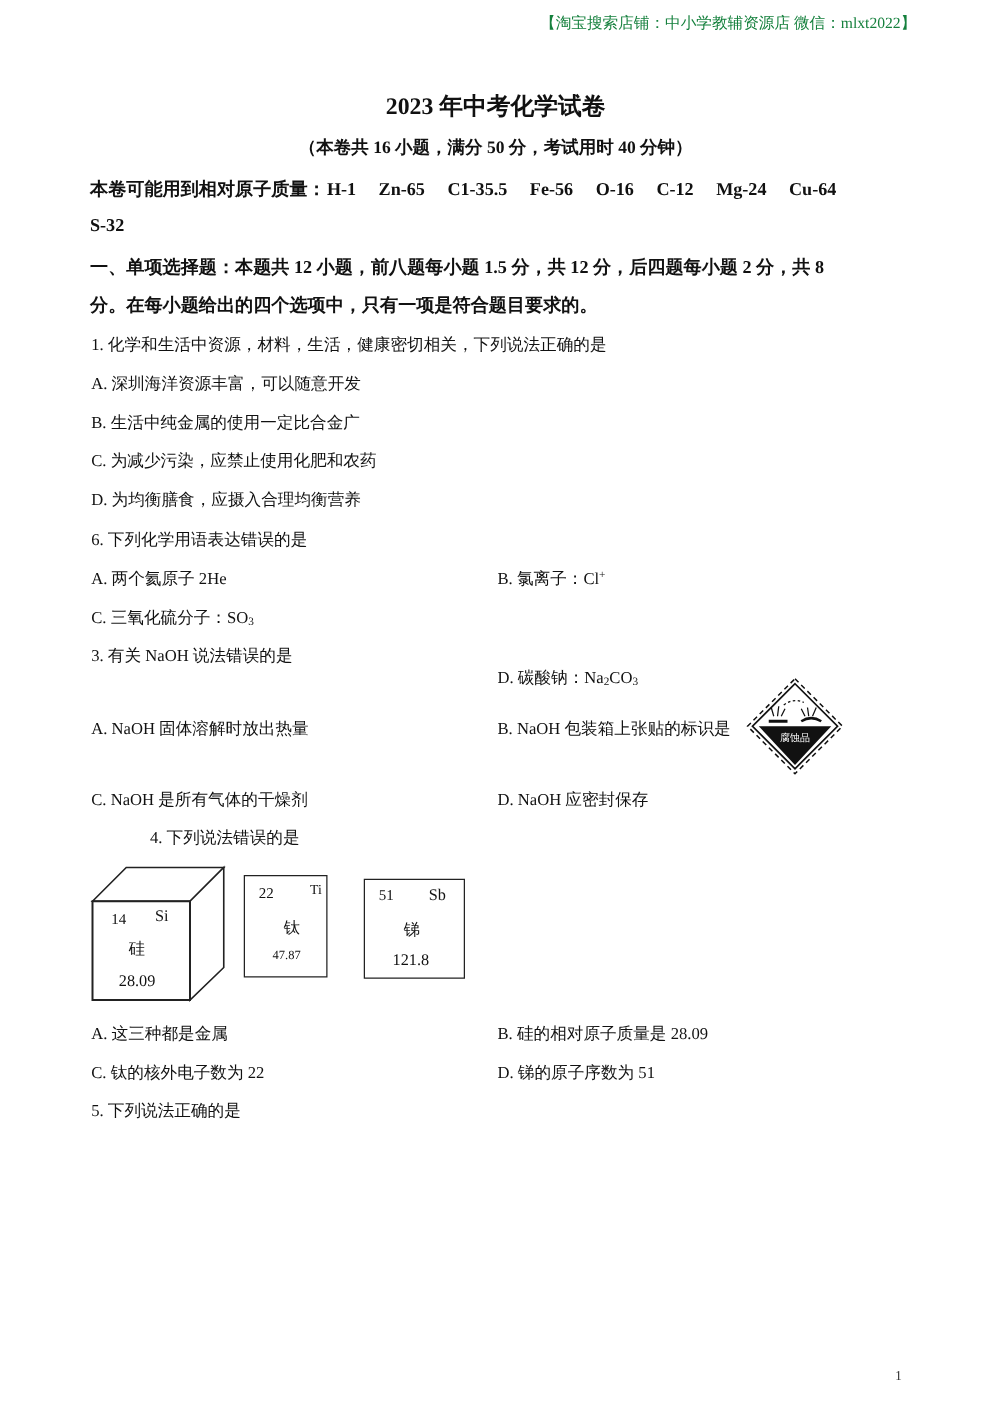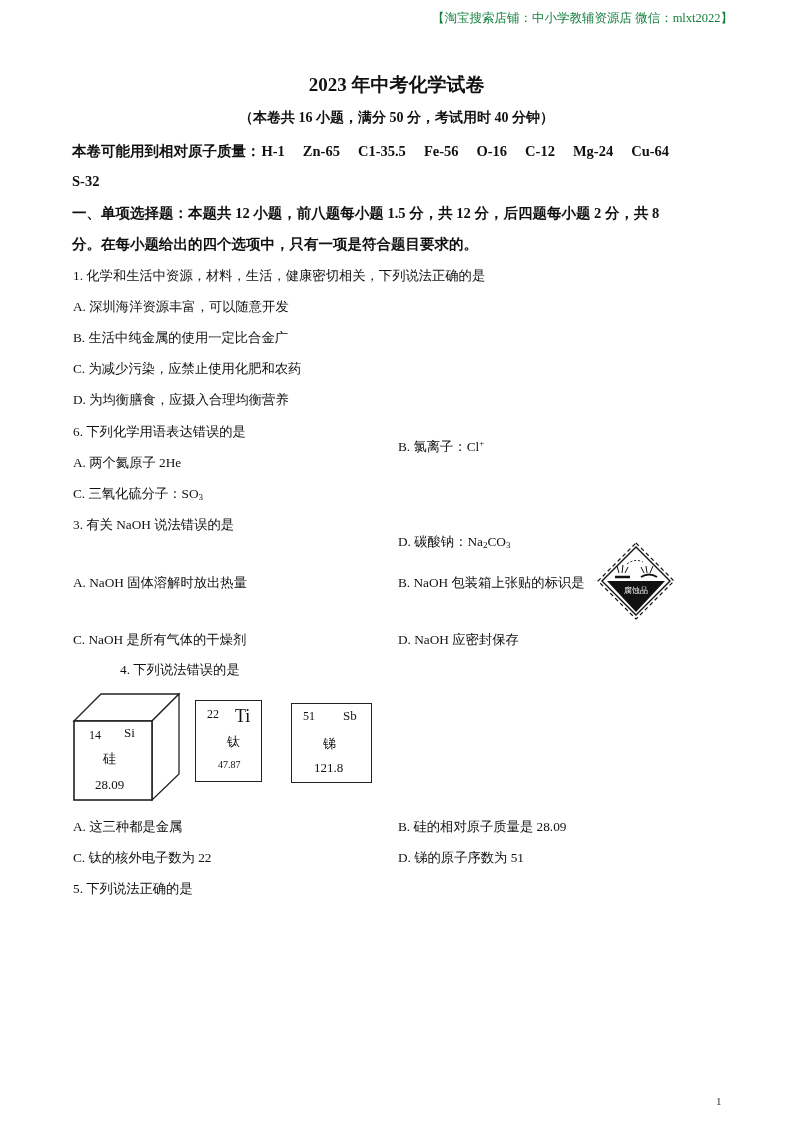--- a/index.html
+++ b/index.html
@@ -61,7 +61,7 @@
 
 <div class="abs q" style="top:423px;">6. 下列化学用语表达错误的是</div>
 <div class="abs q" style="top:454px;">A. 两个氦原子 2He</div>
-<div class="abs q col2" style="top:438px;text-align:right;"><span>B. 氯离子：Cl</span><sup>+</sup></div>
+<div class="abs q col2" style="top:454px;text-align:right;"><span>B. 氯离子：Cl</span><sup>+</sup></div>
 <div class="abs q" style="top:485px;"><span>C. 三氧化硫分子：SO</span><sub>3</sub></div>
 <div class="abs q col2" style="top:485px;margin-top:48px;"><span>D. 碳酸钠：Na</span><sub>2</sub><span>CO</span><sub>3</sub></div>
 

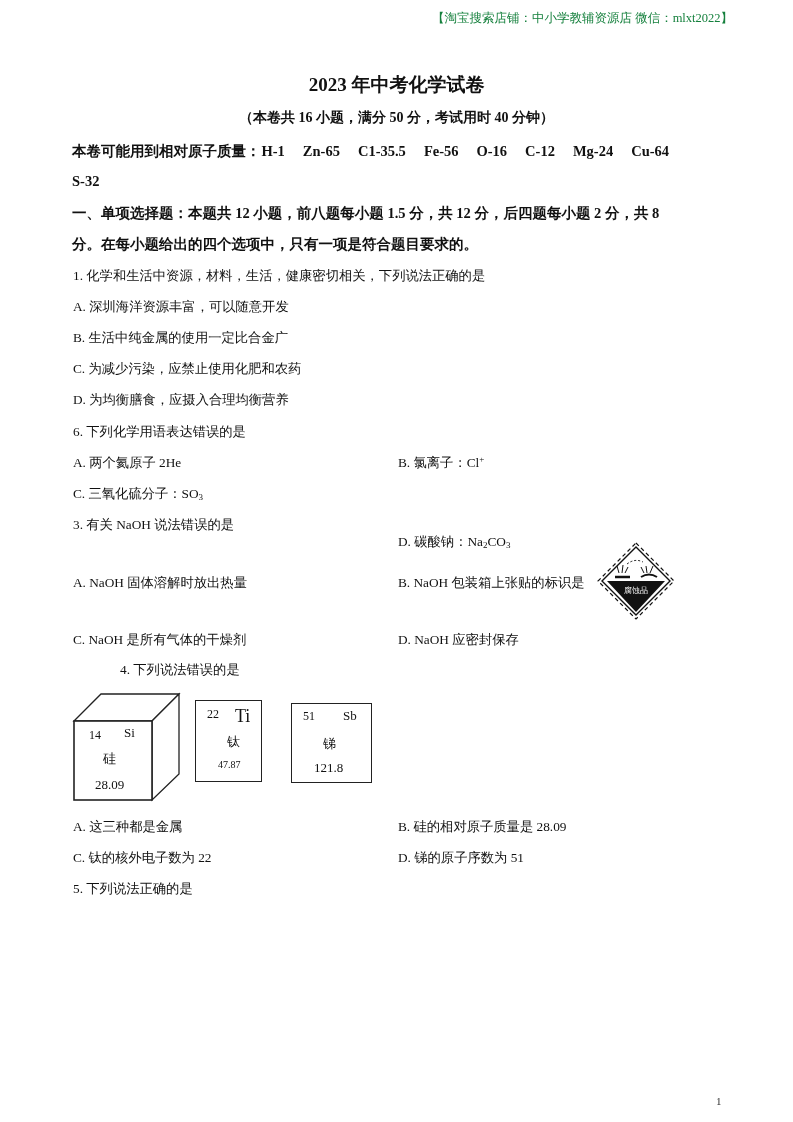--- a/index.html
+++ b/index.html
@@ -100,7 +100,7 @@
 
 <div class="elem-box" style="left:195px; top:700px; width:67px; height:82px;">
   <span class="num" style="left:11px; top:6px;">22</span>
-  <span class="sym" style="left:39px; top:5px; font-size:18px;">Ti</span>
+  <span class="sym" style="left:52px; top:5px; font-size:11px;">Ti</span>
   <span class="name" style="left:31px; top:32px; font-size:13px;">钛</span>
   <span class="mass" style="left:22px; top:58px; font-size:10px;">47.87</span>
 </div>

